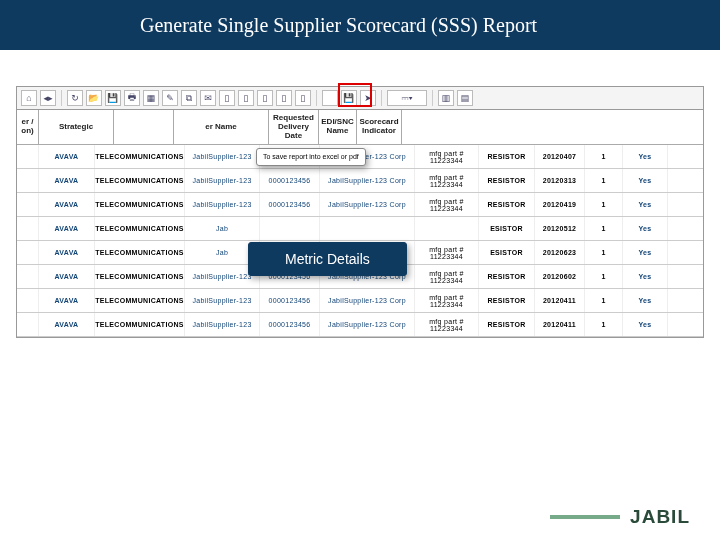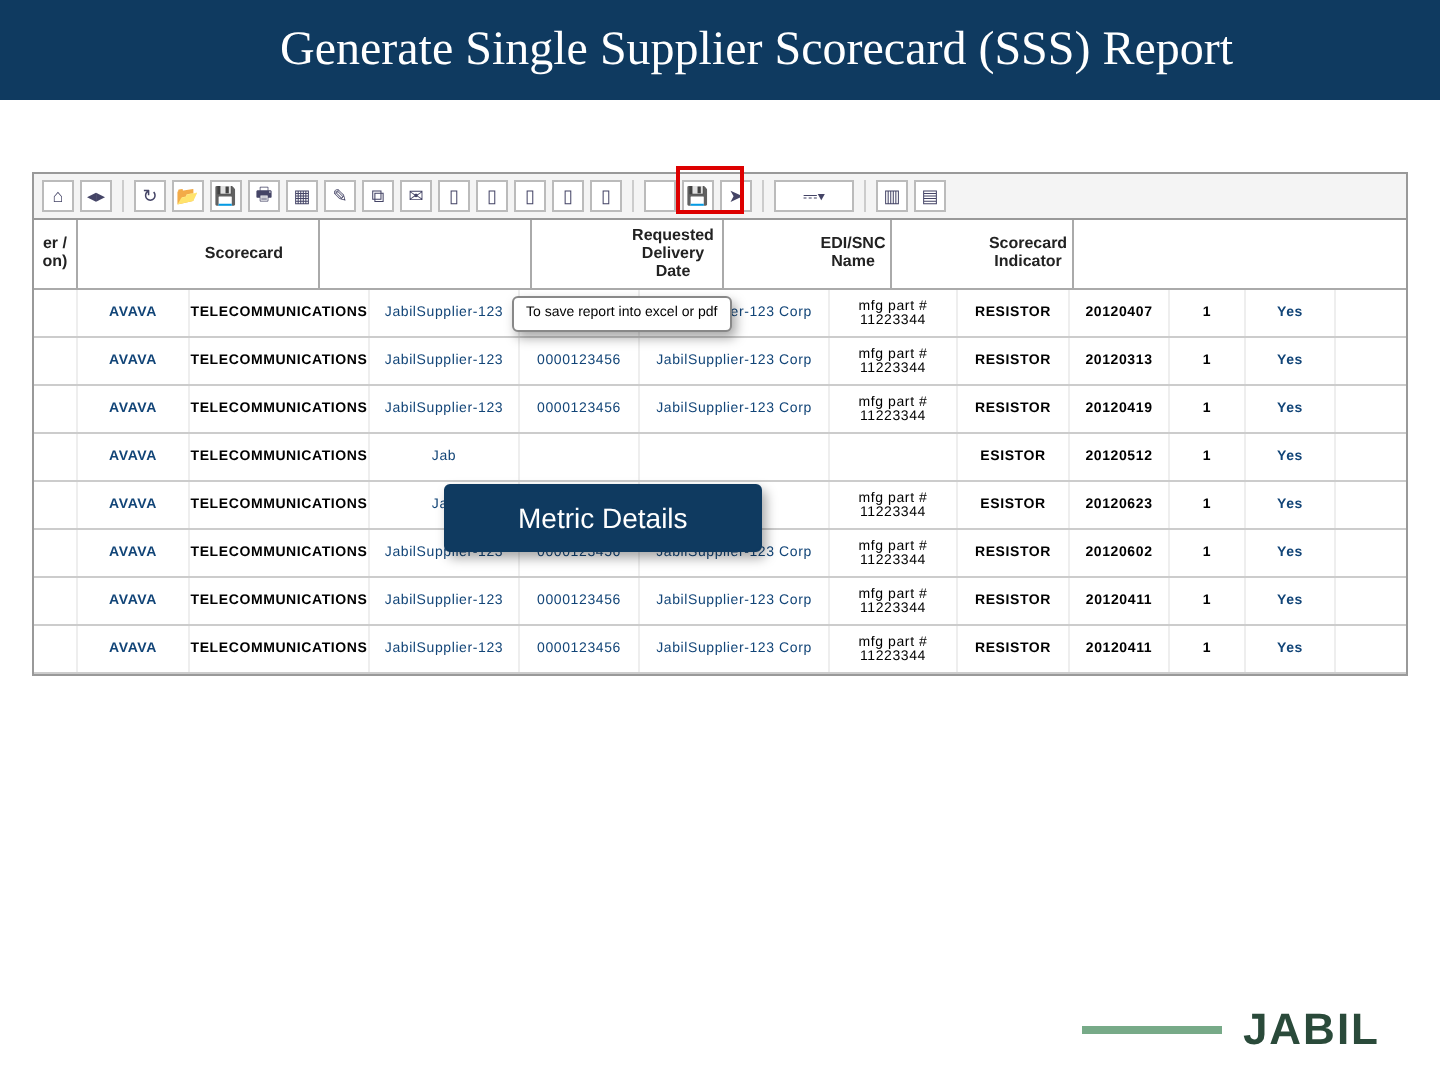--- a/index.html
+++ b/index.html
@@ -4,7 +4,7 @@
 <style>
   * { box-sizing: border-box; }
   body { margin:0; font-family: Arial, sans-serif; background:#fff; width:720px; height:540px; overflow:hidden; position:relative; }
-  .header { background:#0f3a60; color:#fff; height:50px; display:flex; align-items:center; padding-left:140px; font-family: "Times New Roman", serif; font-size:24px; }
+  .header { background:#0f3a60; color:#fff; height:50px; display:flex; align-items:center; padding-left:140px; font-family: "Times New Roman", serif; font-size:20px; }
   .canvas { position:relative; height:420px; background:#fff; }
   .report { position:absolute; top:36px; left:16px; right:16px; border:1px solid #999; font-size:9px; }
   .toolbar { background:#f4f4f4; border-bottom:1px solid #999; padding:3px 4px; display:flex; align-items:center; gap:3px; }

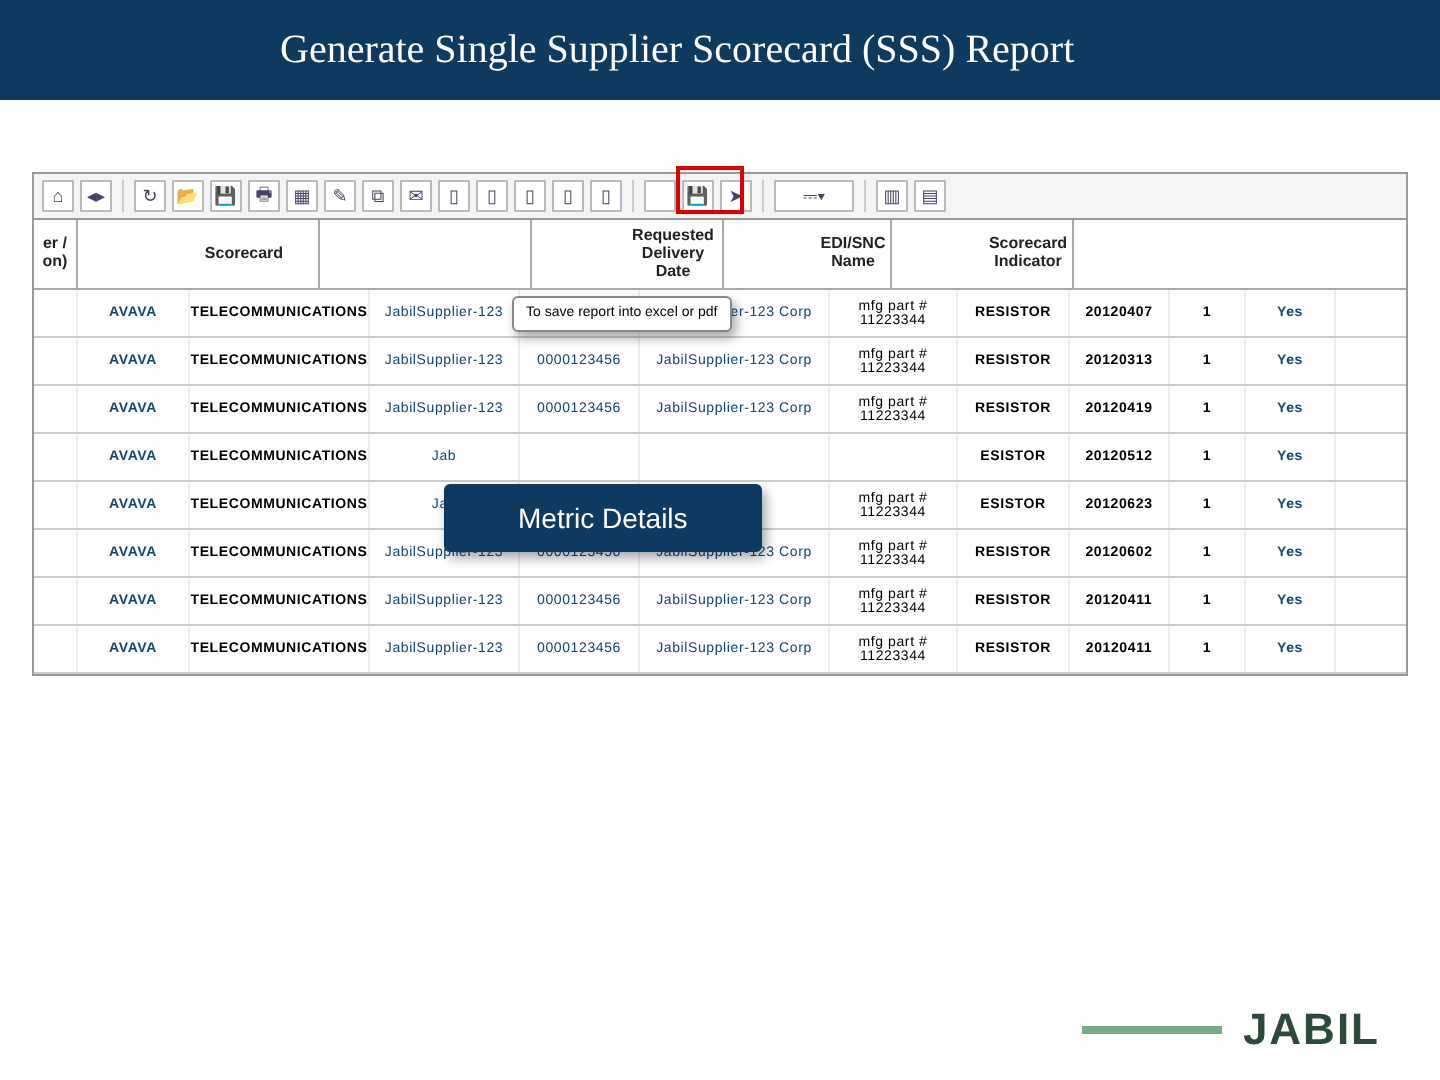--- a/index.html
+++ b/index.html
@@ -11,7 +11,7 @@
   .tbtn { width:16px; height:16px; border:1px solid #bbb; background:#fff; display:flex; align-items:center; justify-content:center; font-size:9px; color:#446; cursor:pointer; }
   .sep { width:1px; height:16px; background:#ccc; margin:0 2px; }
   .hl { position:absolute; border:2px solid #d00; width:34px; height:24px; pointer-events:none; }
-  .thead { display:flex; background:#fff; border-bottom:1px solid #aaa;gap:46px; }
+  .thead { display:flex; background:#fff; border-bottom:1px solid #aaa; }
   .th { border-right:1px solid #aaa; padding:4px 3px; text-align:center; font-size:8px; line-height:1.1; font-weight:600; color:#222; display:flex; align-items:center; justify-content:center; }
   .tbody .tr { display:flex; border-bottom:1px solid #ccc; height:24px; align-items:center; }
   .td { border-right:1px solid #eee; padding:0 3px; font-size:7px; letter-spacing:0.3px; display:flex; align-items:center; justify-content:center; height:100%; text-align:center; }

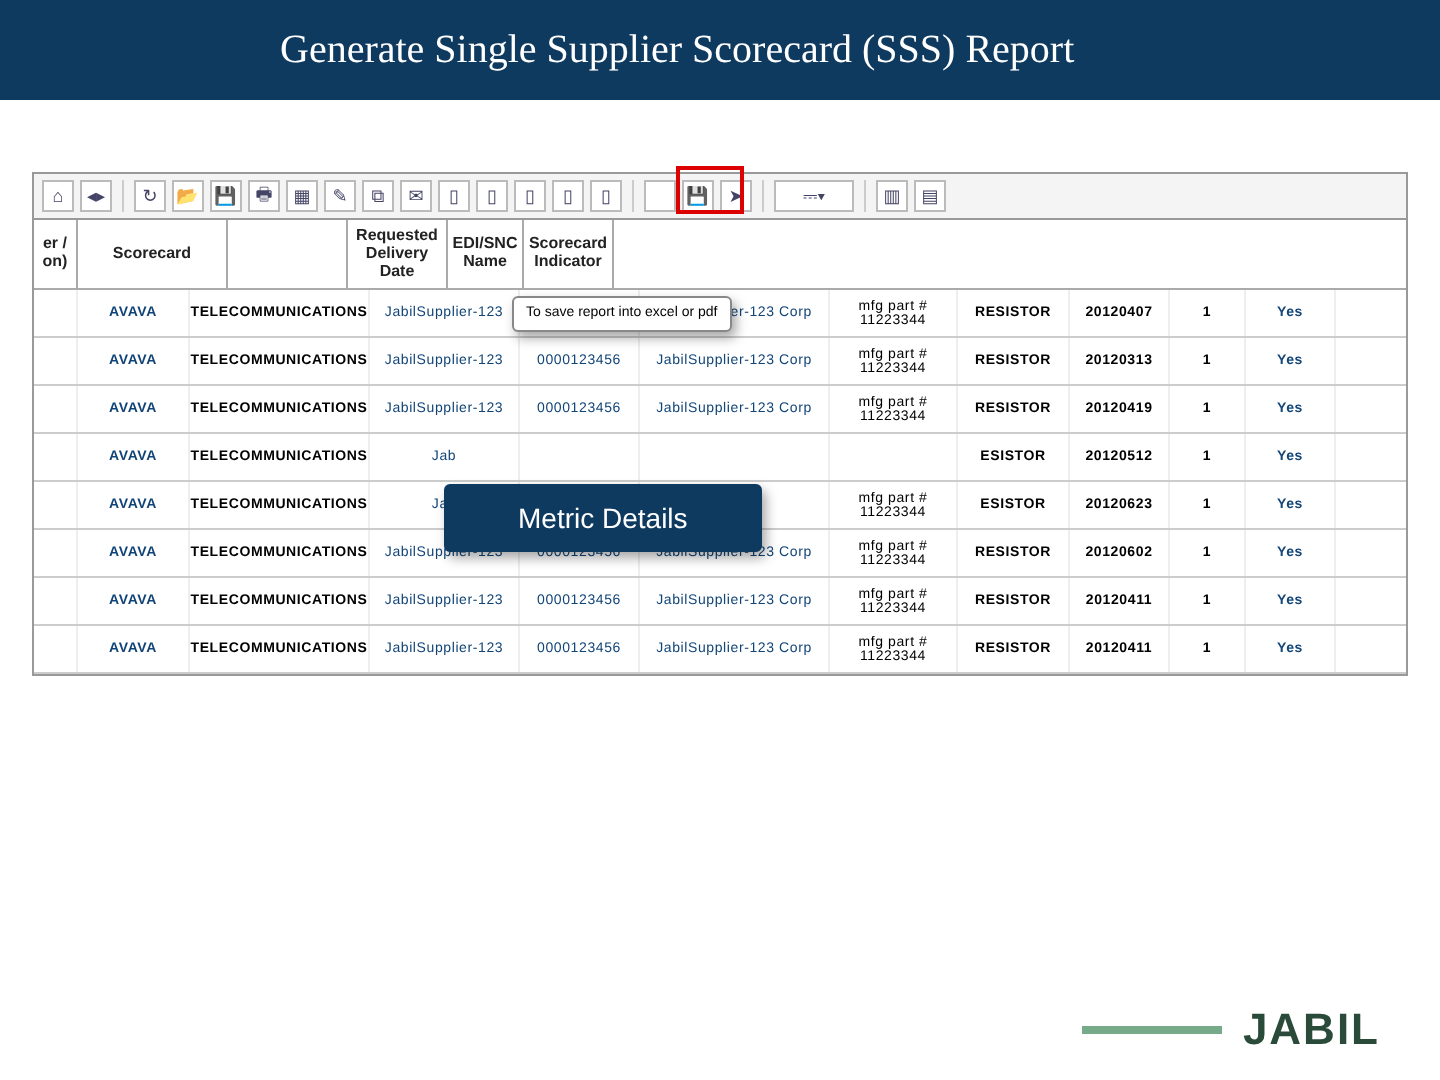--- a/index.html
+++ b/index.html
@@ -64,7 +64,7 @@
 
     <div class="thead">
       <div class="th c0">er / on)</div>
-      <div class="th c3">Scorecard</div>
+      <div class="th c3">Strategic</div>
       <div class="th c4"></div>
       <div class="th c8">Requested Delivery Date</div>
       <div class="th c9">EDI/SNC Name</div>

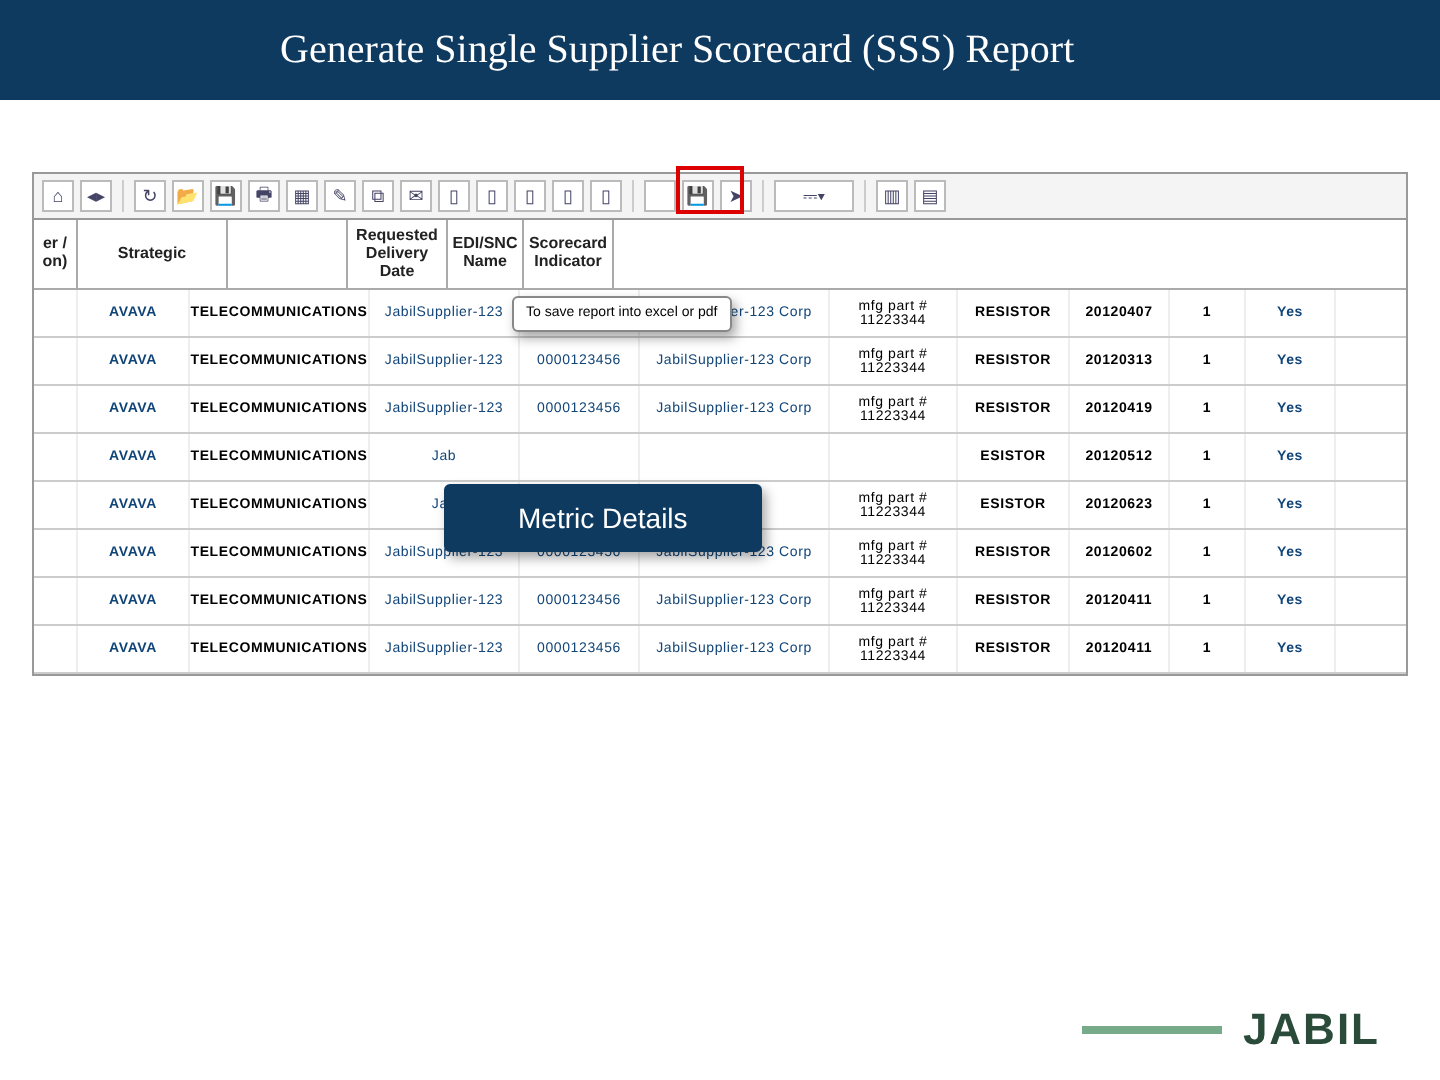--- a/index.html
+++ b/index.html
@@ -66,6 +66,7 @@
       <div class="th c0">er / on)</div>
       <div class="th c3">Strategic</div>
       <div class="th c4"></div>
+      <div class="th c5">er Name</div>
       <div class="th c8">Requested Delivery Date</div>
       <div class="th c9">EDI/SNC Name</div>
       <div class="th c10">Scorecard Indicator</div>

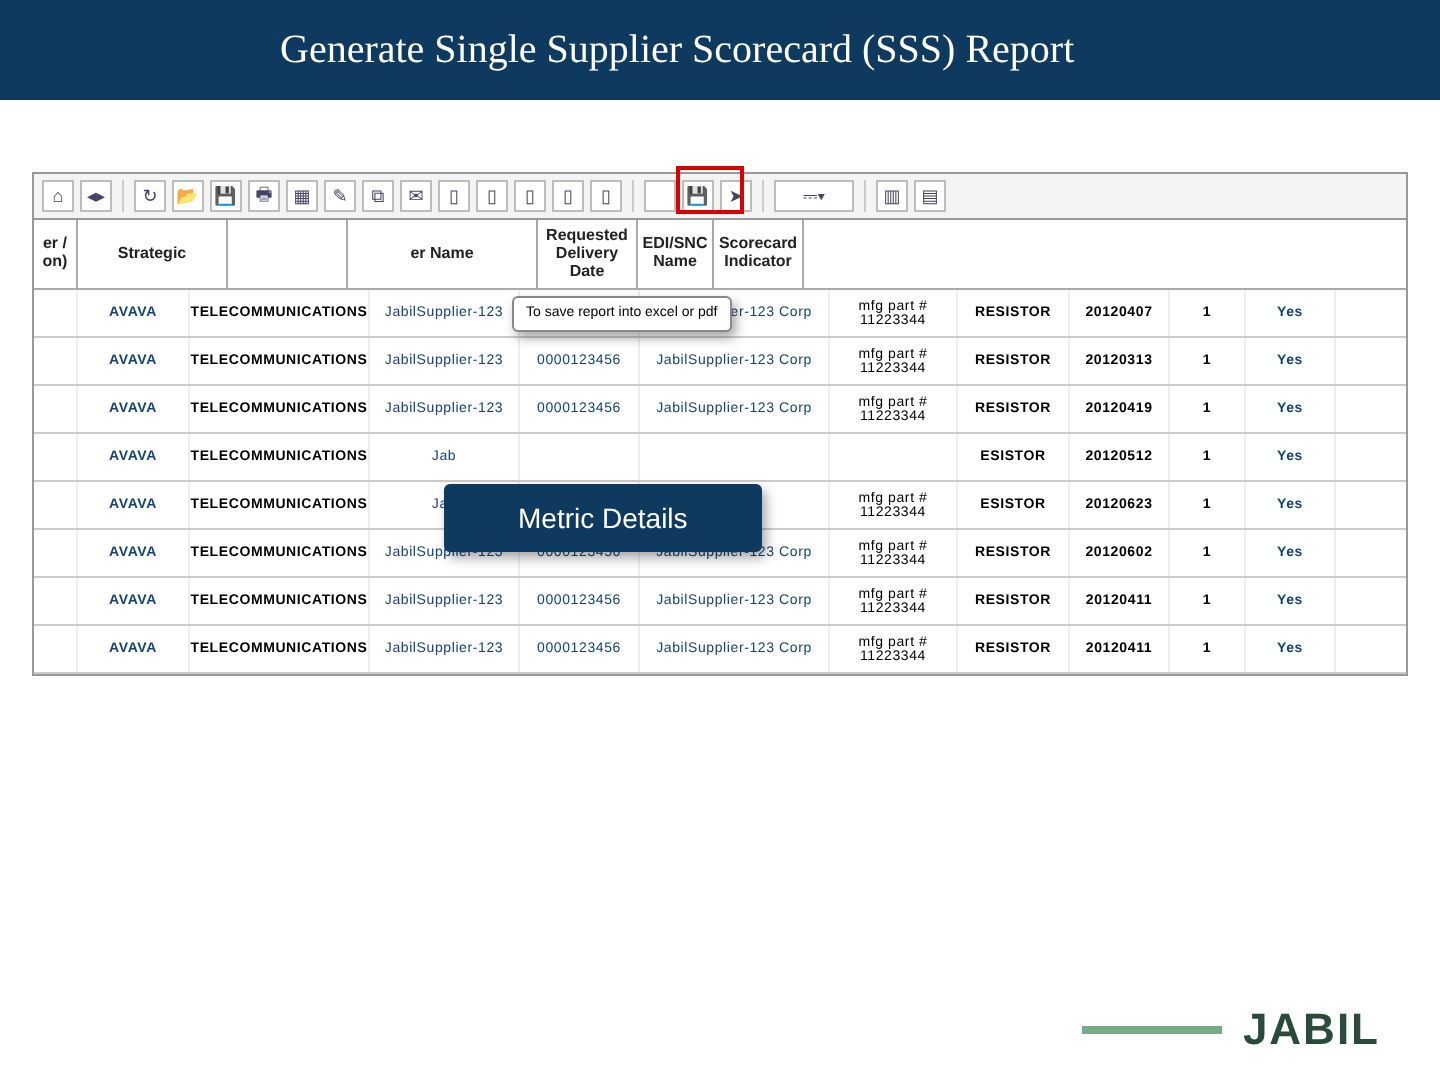--- a/index.html
+++ b/index.html
@@ -226,7 +226,7 @@
     <span>To save report into excel or pdf</span>
   </div>
 
-  <div class="callout big" style="top:192px; left:222px">
+  <div class="callout big" style="top:192px; left:248px">
     <span>Metric Details</span>
   </div>
 </div>

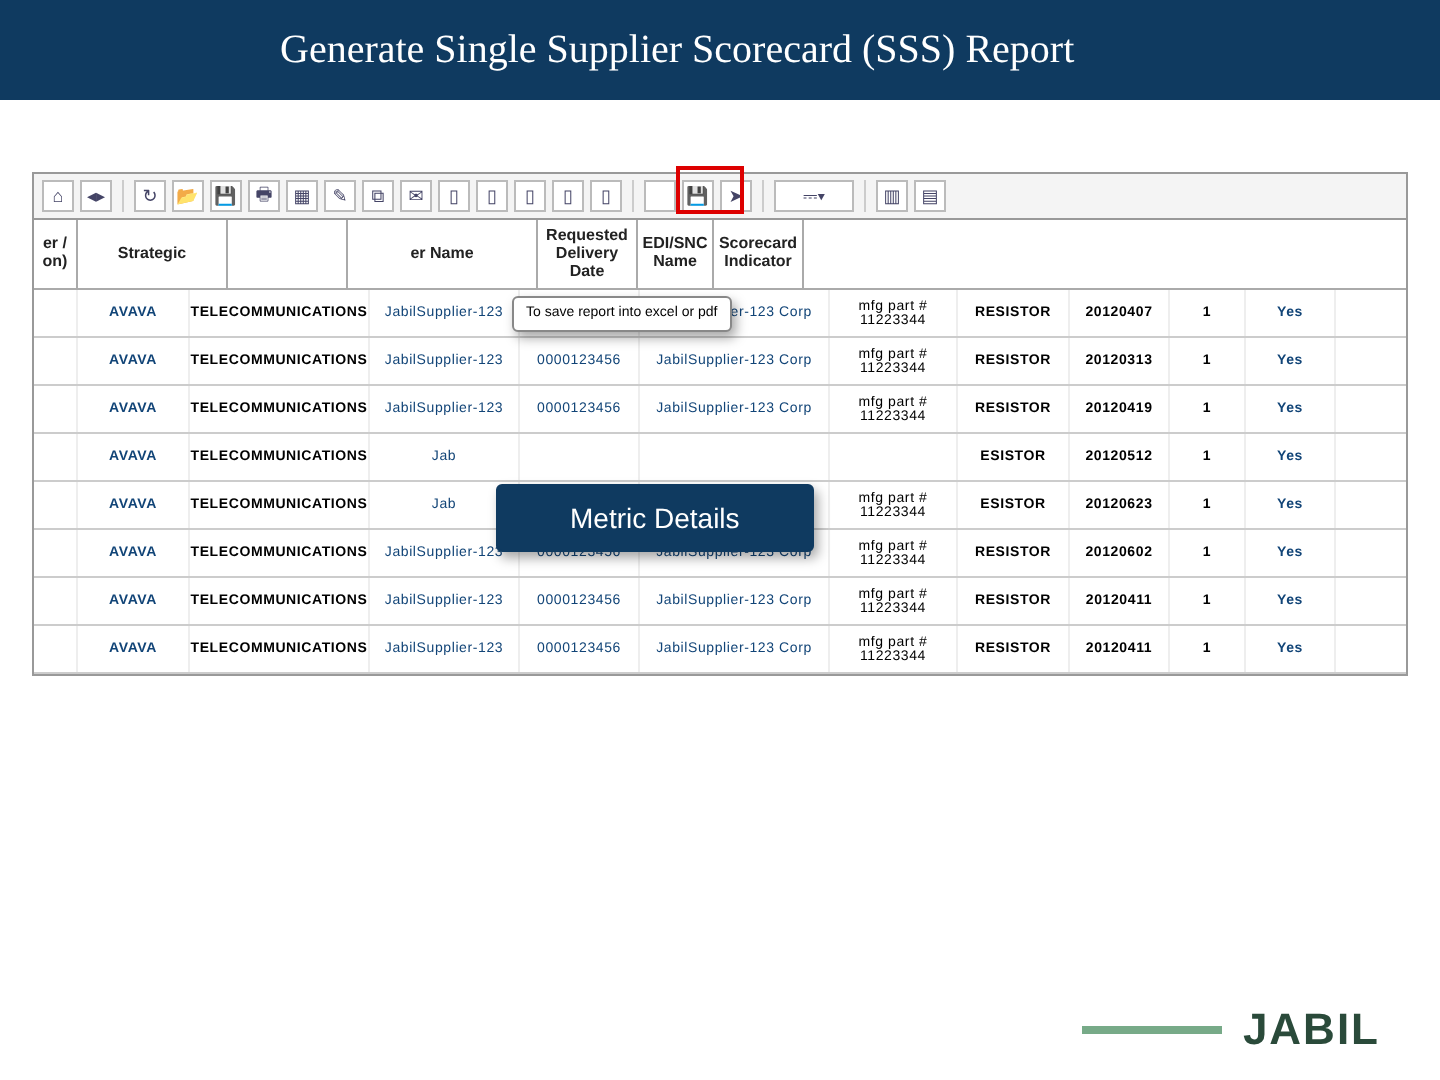--- a/index.html
+++ b/index.html
@@ -21,7 +21,7 @@
   .callout{ position:absolute; background:#fff; border:1px solid #888; border-radius:3px; box-shadow:2px 3px 6px rgba(0,0,0,0.35); text-align:center; }
   .callout.small{ font-size:7px; padding:4px 6px; line-height:1.1; }
   .callout.big{ background:#0f3a60; color:#fff; border-color:#0f3a60; font-size:14px; padding:8px 36px; }
-  .footer{ position:absolute; bottom:12px; right:30px; font-family:Arial; font-weight:800; font-size:22px; letter-spacing:1px; color:#2a4a3a; display:flex; align-items:center; gap:6px;}
+  .footer{ position:absolute; bottom:12px; right:30px; font-family:Arial; font-weight:800; font-size:19px; letter-spacing:1px; color:#2a4a3a; display:flex; align-items:center; gap:6px;}
   .footer .bar{ display:inline-block; width:70px; height:4px; background:#7a8; margin-right:4px;}
   .mfg{ display:flex; flex-direction:column; line-height:1; font-size:7px; }
 </style>

